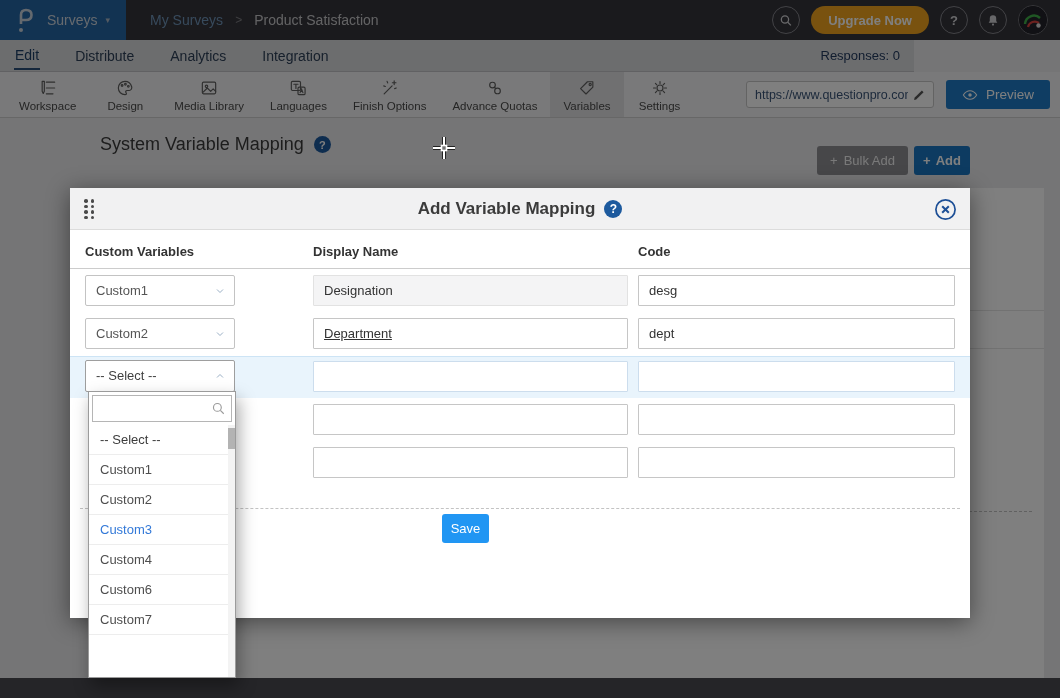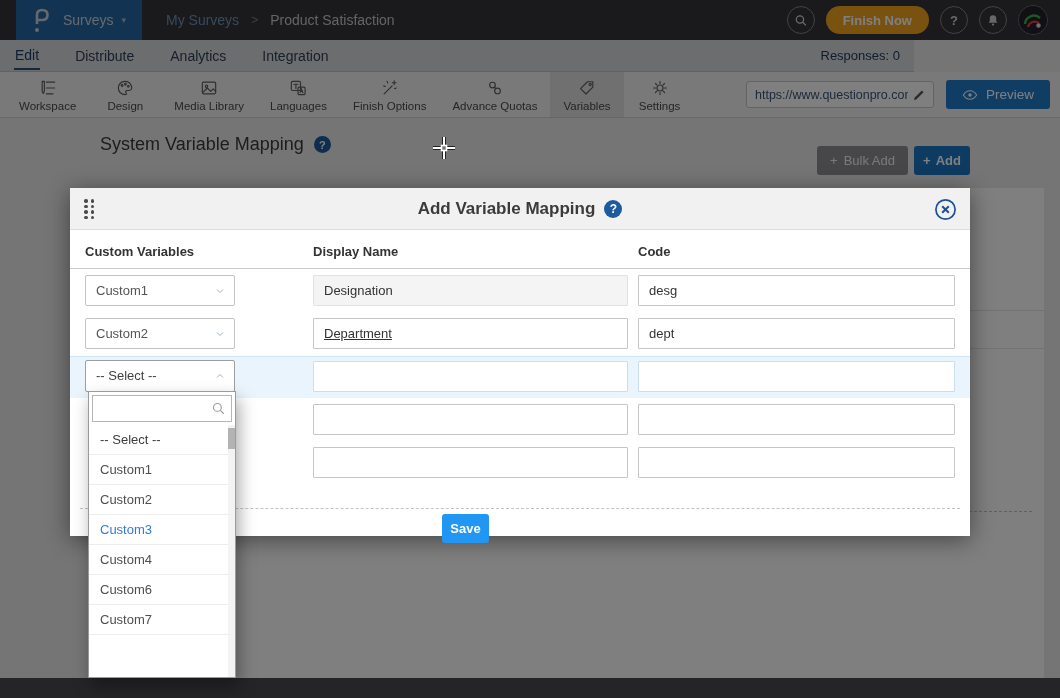--- a/index.html
+++ b/index.html
@@ -8,7 +8,7 @@
 
   
   .topbar{position:absolute;left:0;top:0;width:1060px;height:40px;background:#34343b;display:flex;align-items:center;}
-  .logobox{width:126px;height:40px;background:#2566a5;display:flex;align-items:center;padding-left:16px;gap:12px;flex:0 0 auto;margin-left:16px;}
+  .logobox{width:126px;height:40px;background:#2566a5;display:flex;align-items:center;padding-left:16px;gap:12px;flex:0 0 auto;}
   .logobox .menu-label{color:#ccd4dc;font-size:14px;}
   .logobox .caret{color:#a8b6c4;font-size:9px;margin-left:-4px;}
   .crumbs{display:flex;align-items:center;margin-left:24px;gap:12px;}

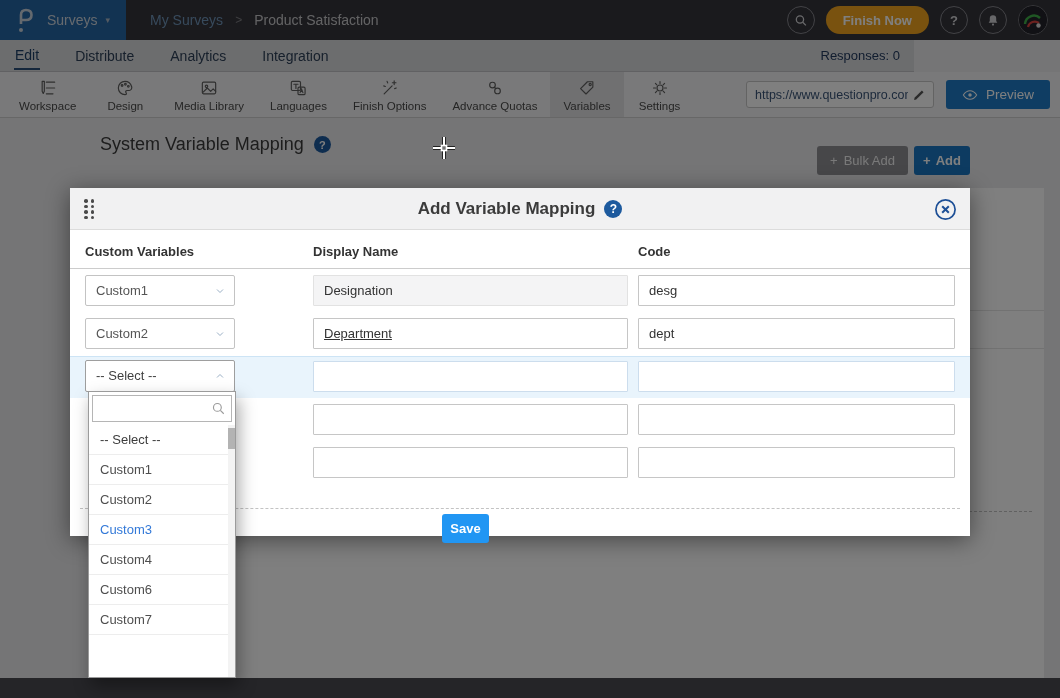--- a/index.html
+++ b/index.html
@@ -116,7 +116,7 @@
           </svg>
       </button>
       <button class="upgrade">
-          <span>Finish Now</span>
+          <span>Upgrade Now</span>
         </button>
       <button class="circ-btn">
           <span>?</span>

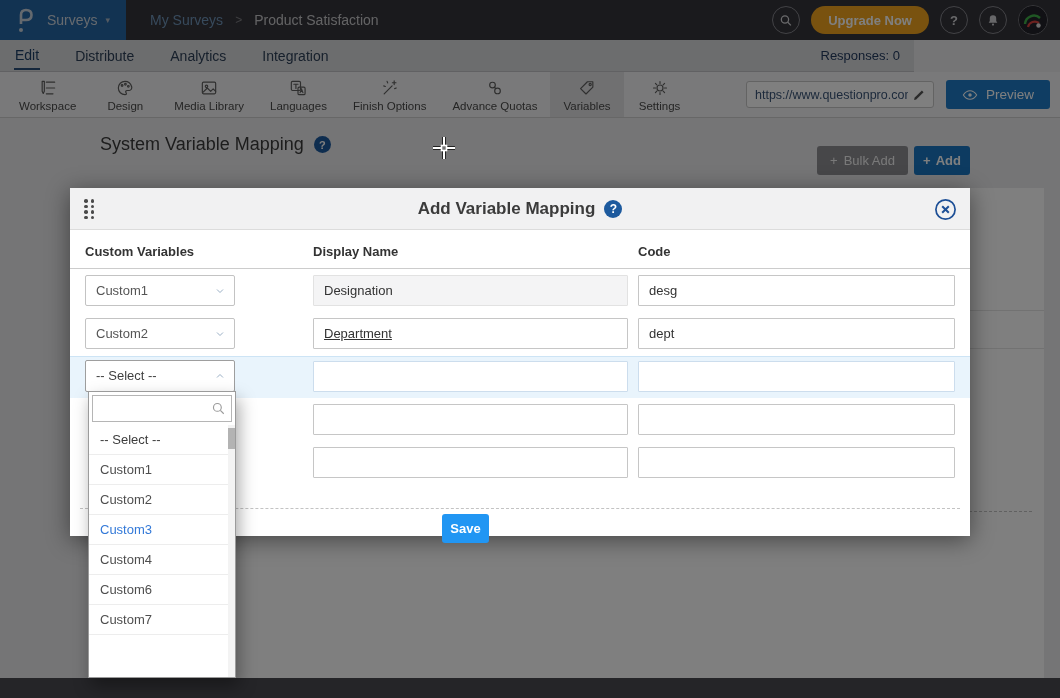--- a/index.html
+++ b/index.html
@@ -53,7 +53,7 @@
   .overlay{position:absolute;inset:0;background:rgba(0,0,0,0.5);z-index:50;}
 
   
-  .modal{position:absolute;left:70px;top:188px;width:900px;height:348px;background:#fff;z-index:60;box-shadow:0 4px 22px rgba(0,0,0,0.45);}
+  .modal{position:absolute;left:70px;top:188px;width:900px;height:430px;background:#fff;z-index:60;box-shadow:0 4px 22px rgba(0,0,0,0.45);}
   .modal-header{position:relative;height:42px;background:#f1f1f2;border-bottom:1px solid #dcdcdc;}
   .drag-handle{position:absolute;left:14px;top:11px;display:grid;grid-template-columns:3.5px 3.5px;grid-auto-rows:3.5px;gap:2px 3px;}
   .drag-handle span{background:#4a4a4a;border-radius:50%;}

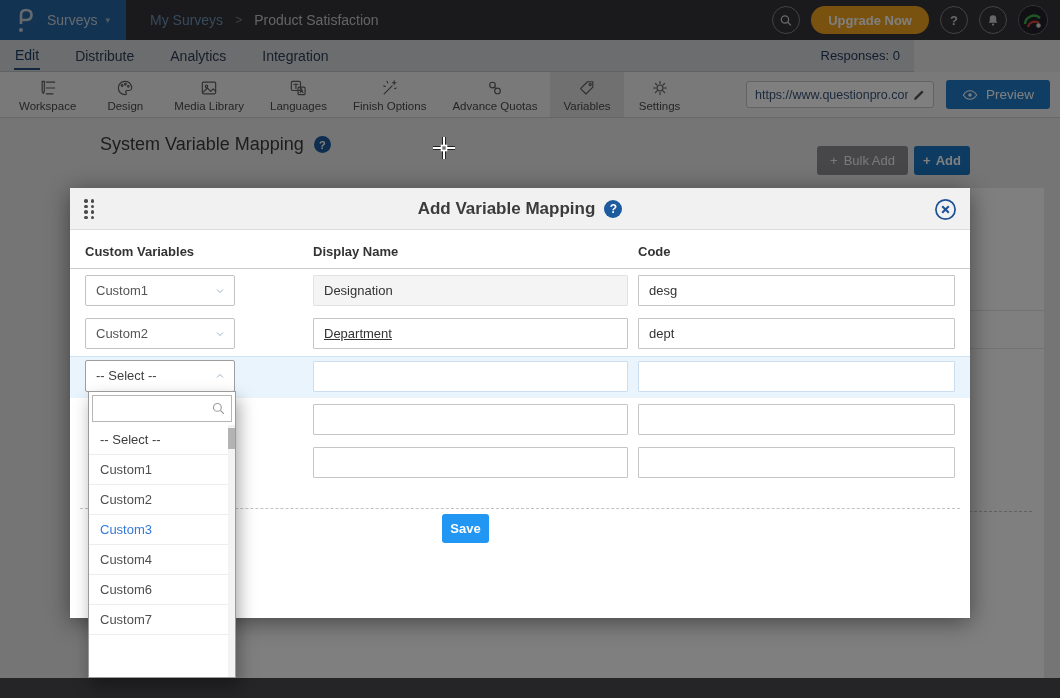--- a/index.html
+++ b/index.html
@@ -73,7 +73,7 @@
   .row3-bg{position:absolute;left:0;right:0;top:168px;height:42px;background:#e9f4fc;border-top:1px solid #cde4f5;}
   .inp.blue{border-color:#ccdded;}
   .modal-dash{position:absolute;left:10px;right:10px;top:320px;border-top:1px dashed #c3c3c3;}
-  .save-btn{position:absolute;left:372px;top:326px;width:47px;height:29px;background:#2196f3;border:none;border-radius:3px;color:#fff;font-size:13px;font-weight:bold;display:flex;align-items:center;justify-content:center;}
+  .save-btn{position:absolute;left:372px;top:326px;width:47px;height:29px;background:#2196f3;border:none;border-radius:3px;color:#fff;font-size:13px;font-weight:normal;display:flex;align-items:center;justify-content:center;}
 
   
   .dd-panel{position:absolute;left:88px;top:391px;width:148px;height:287px;background:#fff;border:1px solid #9b9b9b;z-index:70;box-shadow:3px 8px 16px rgba(0,0,0,0.35);}

